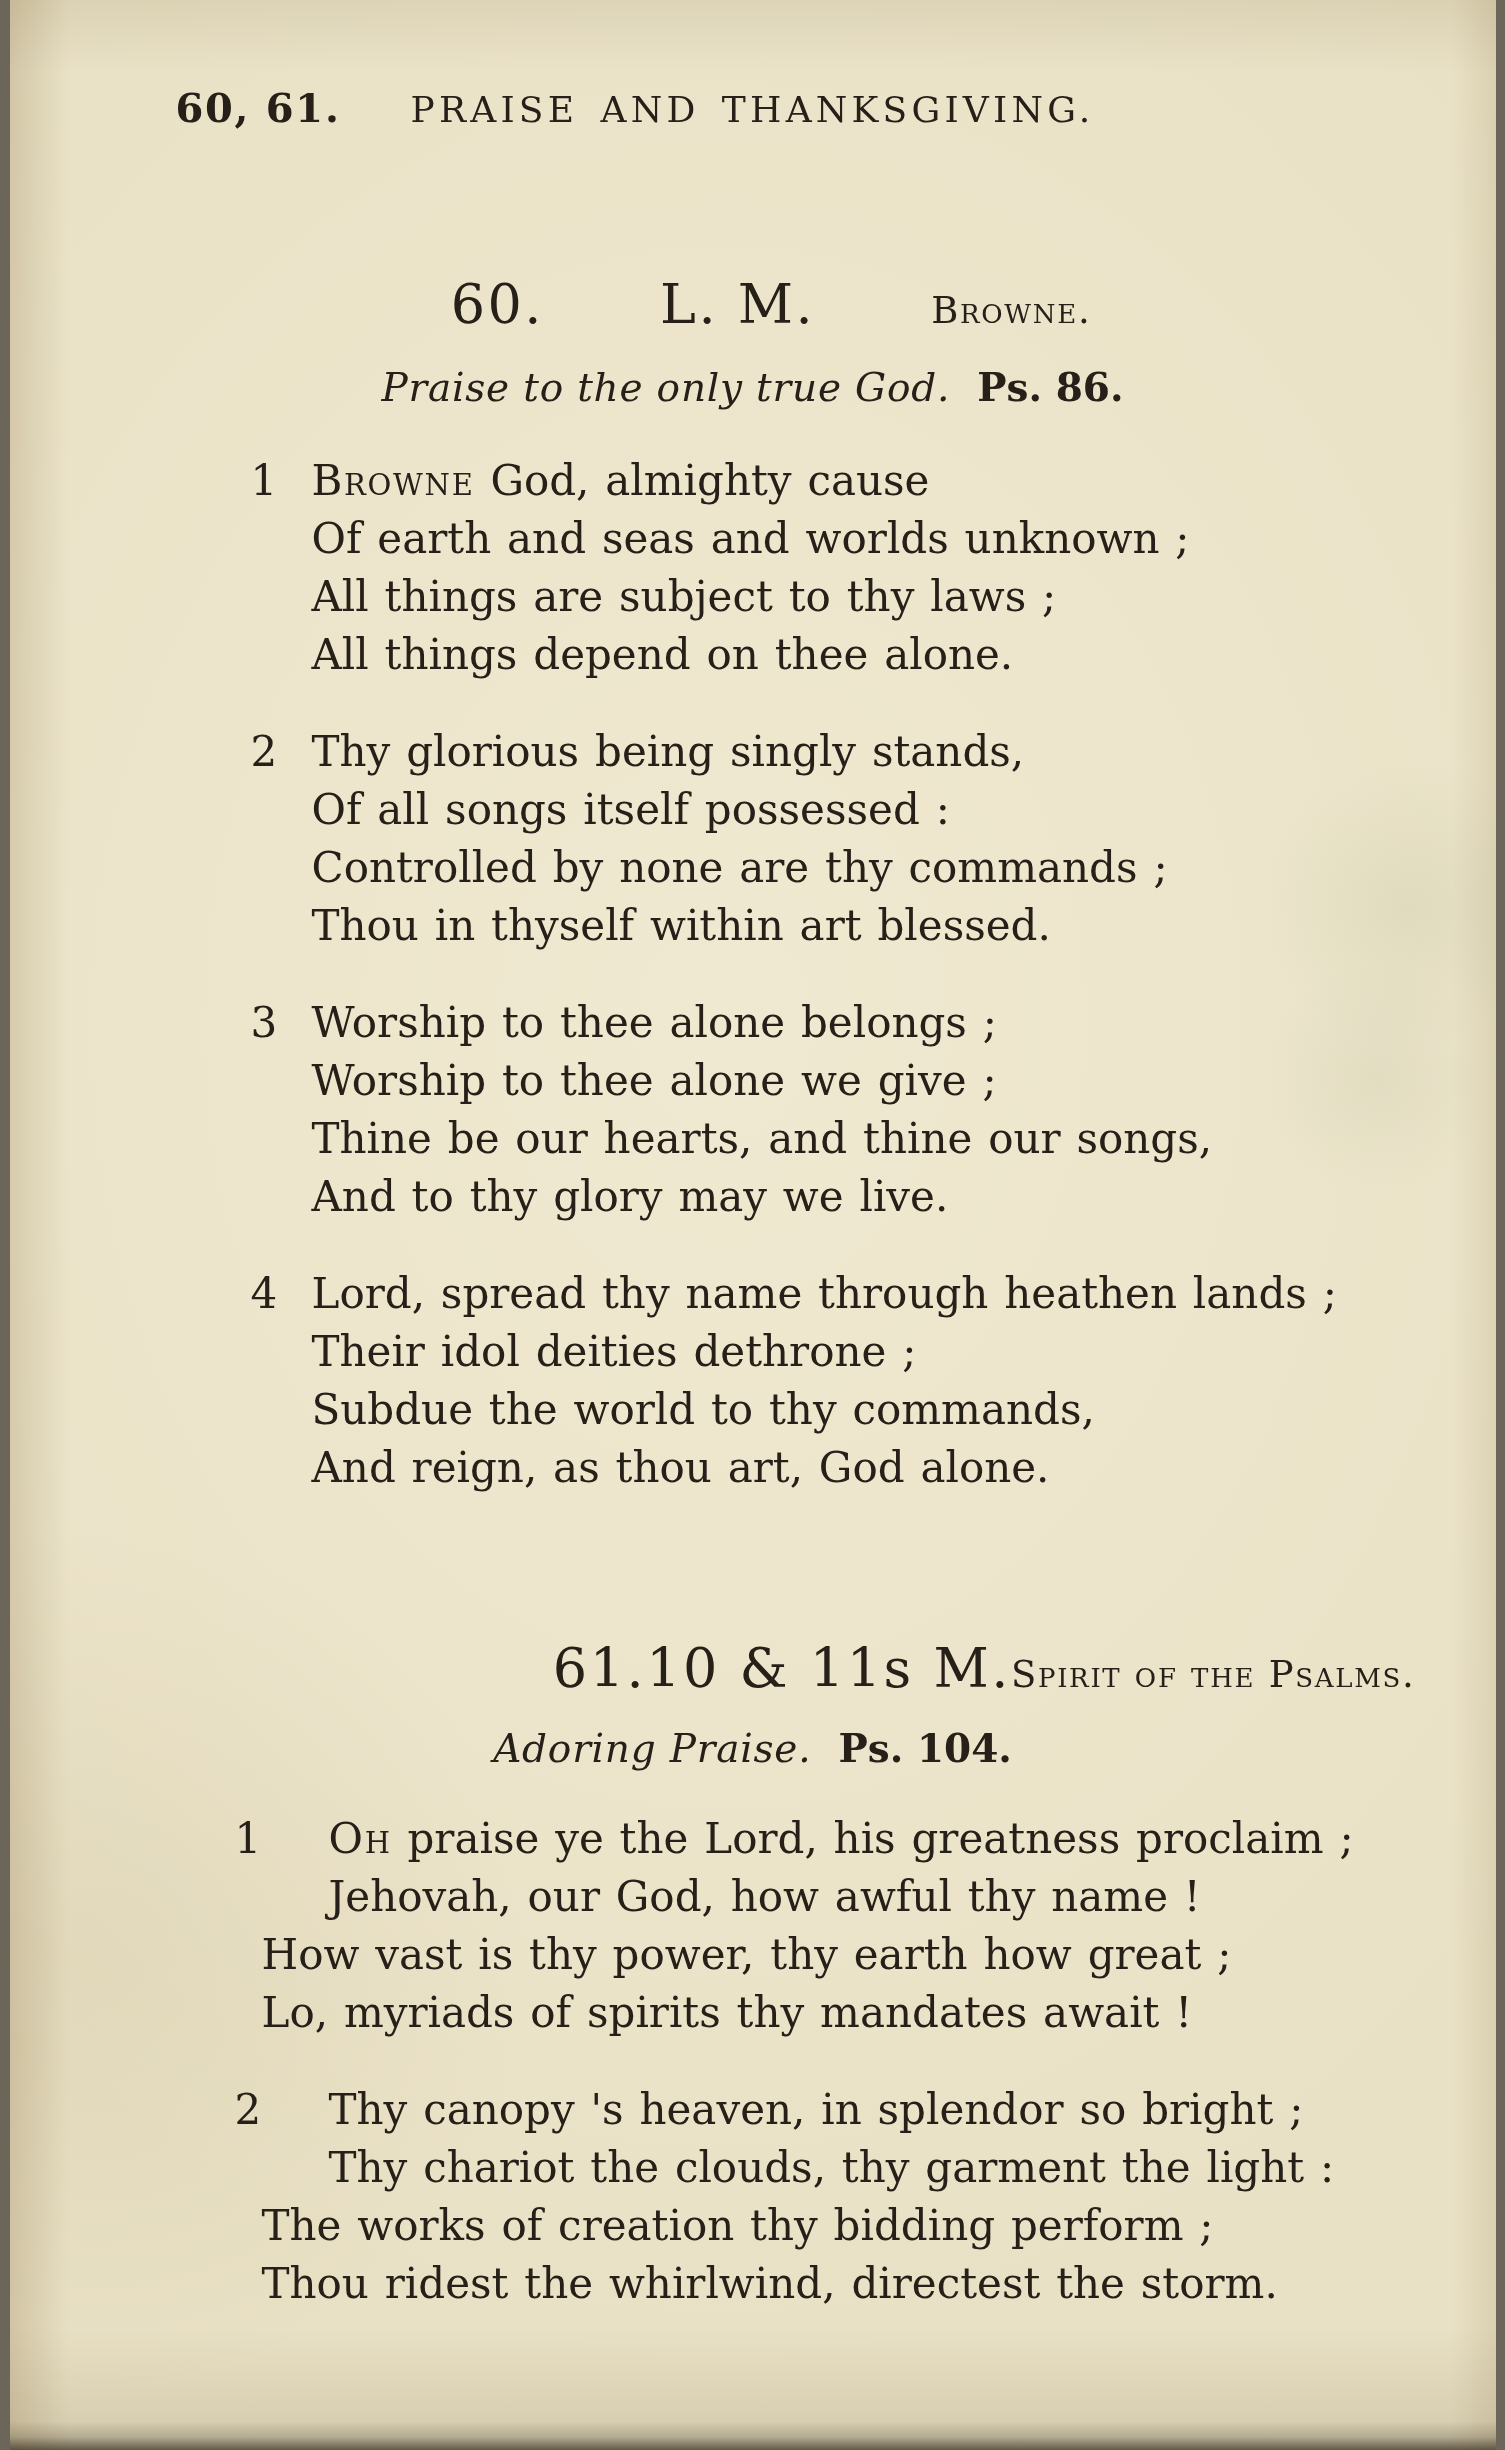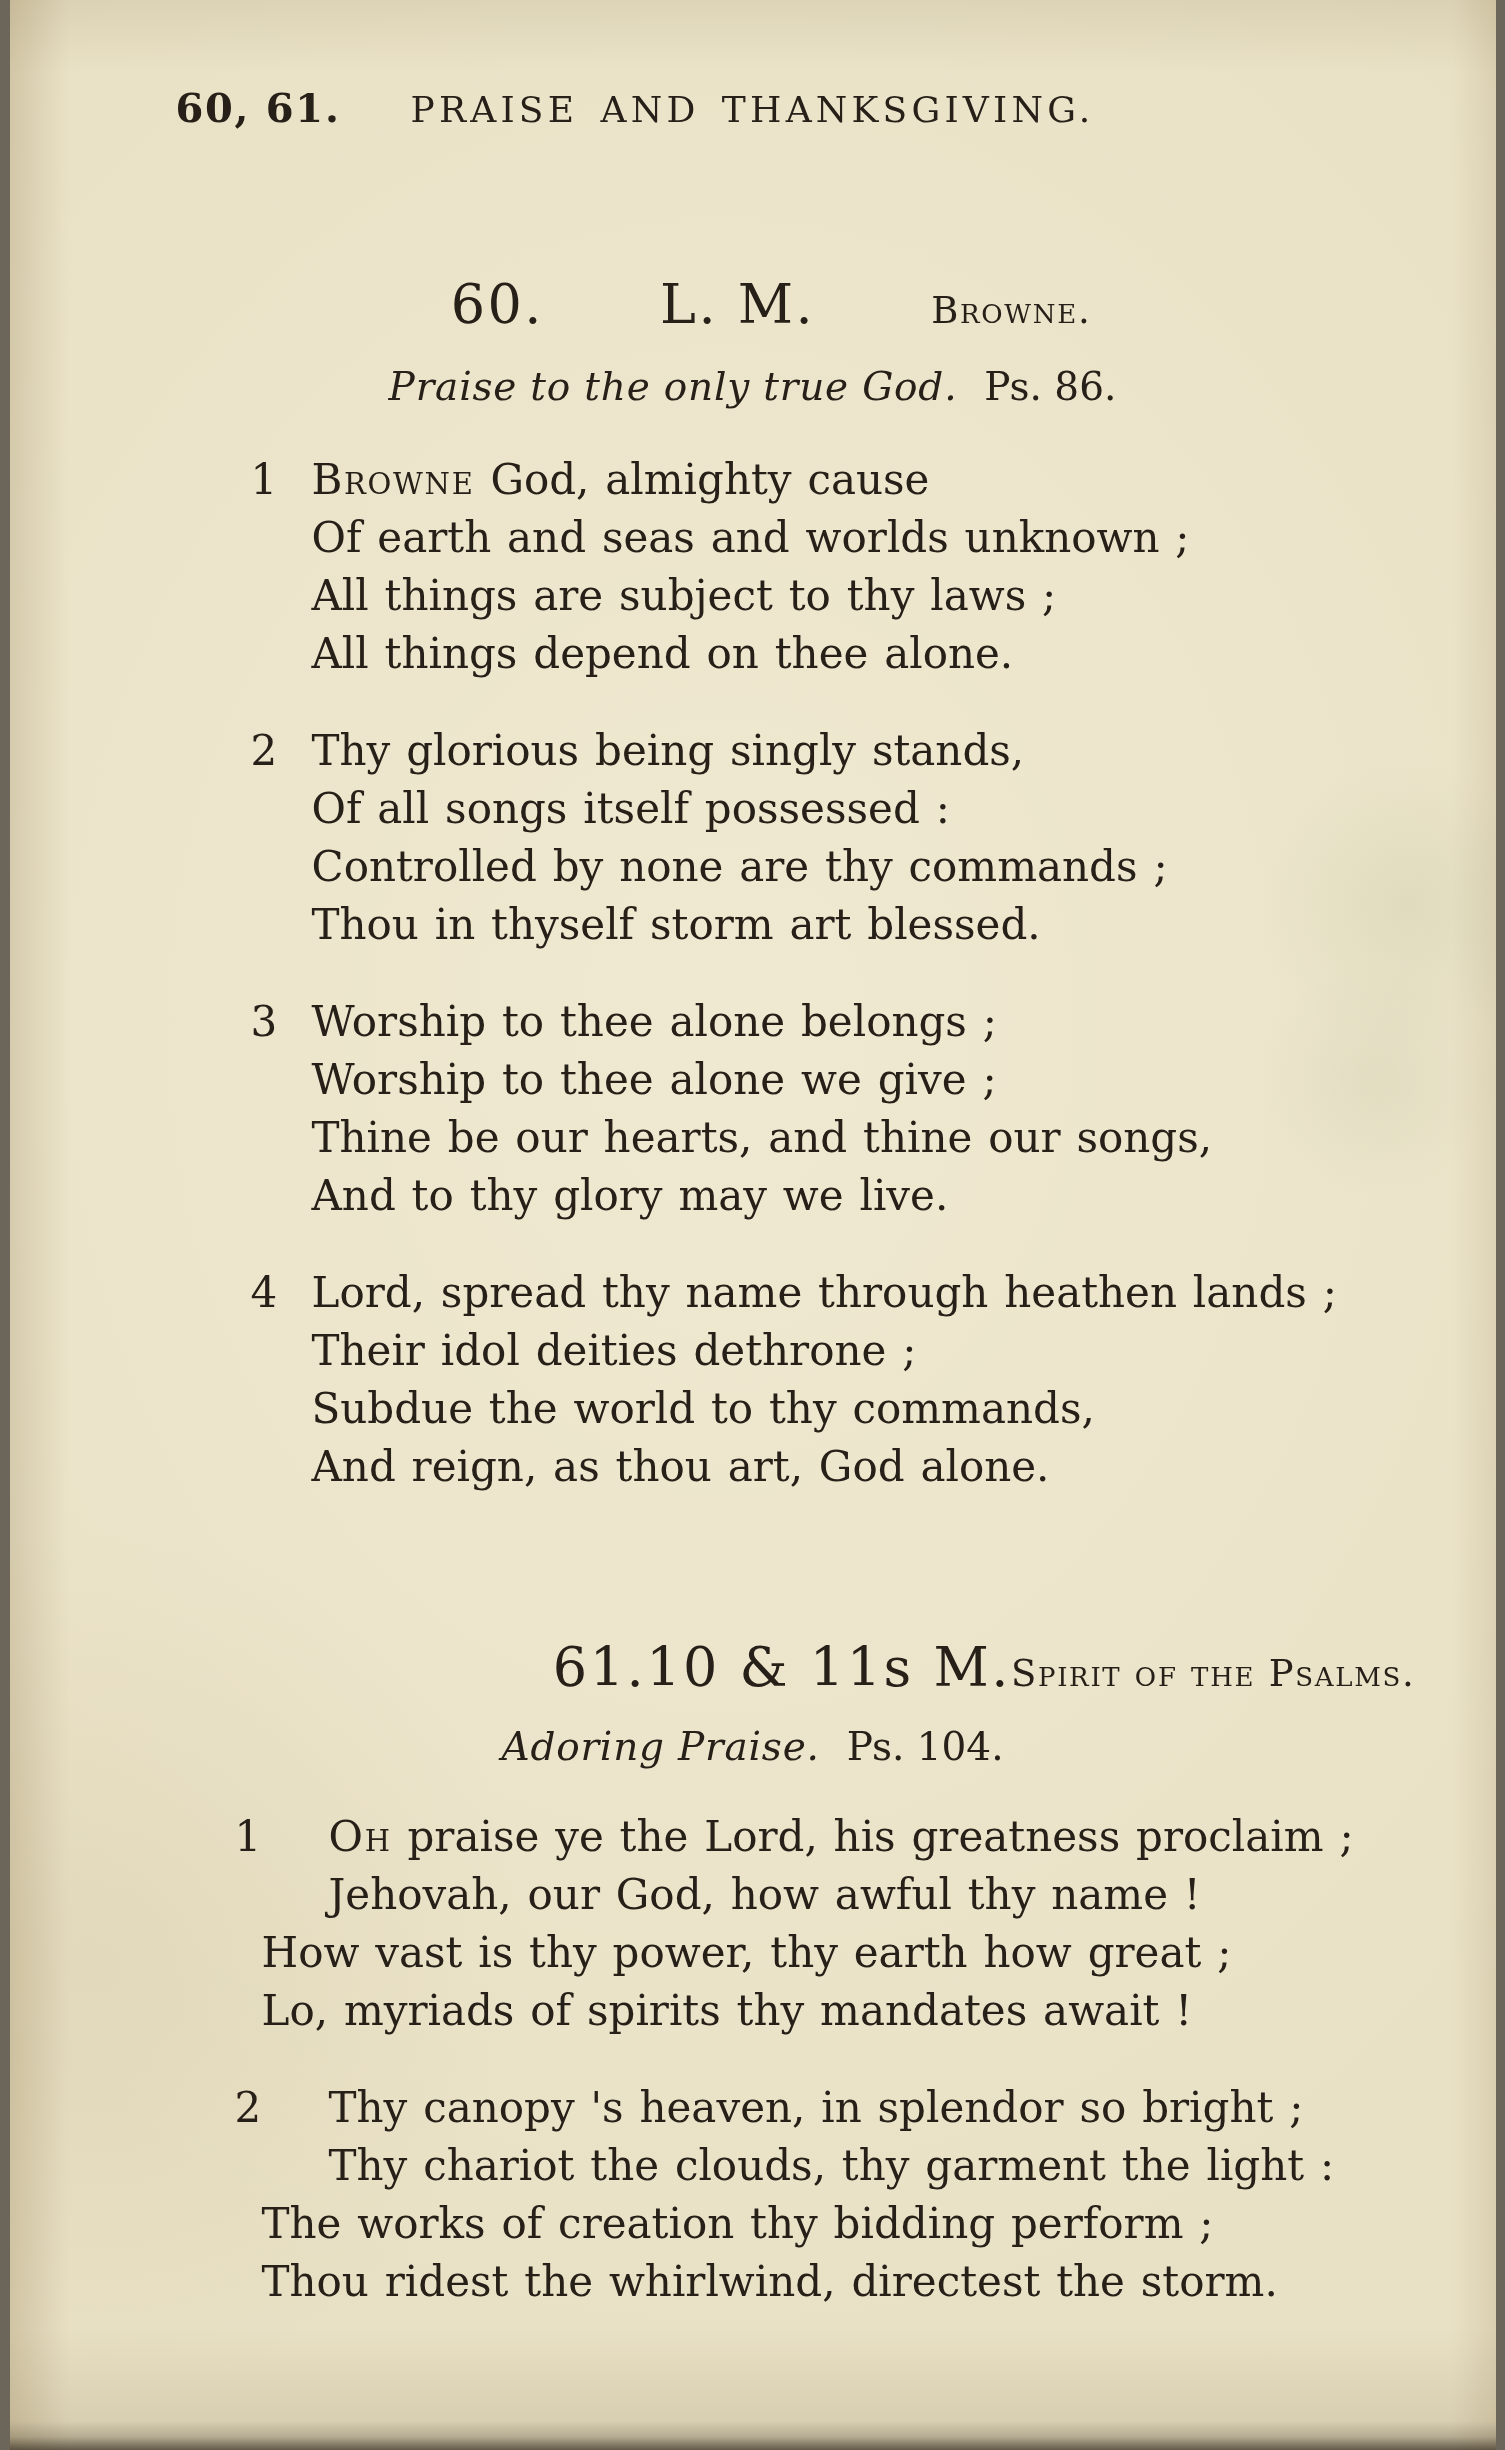--- a/index.html
+++ b/index.html
@@ -83,7 +83,7 @@
     font-size: 39px;
   }
   .hymn-subtitle em { letter-spacing: 0.8px; }
-  .hymn-subtitle .scripture { font-style: normal; }
+  .hymn-subtitle .scripture { font-style: normal; font-weight: bold; }
 
   .verses { margin-top: 42px; }
   .verse {

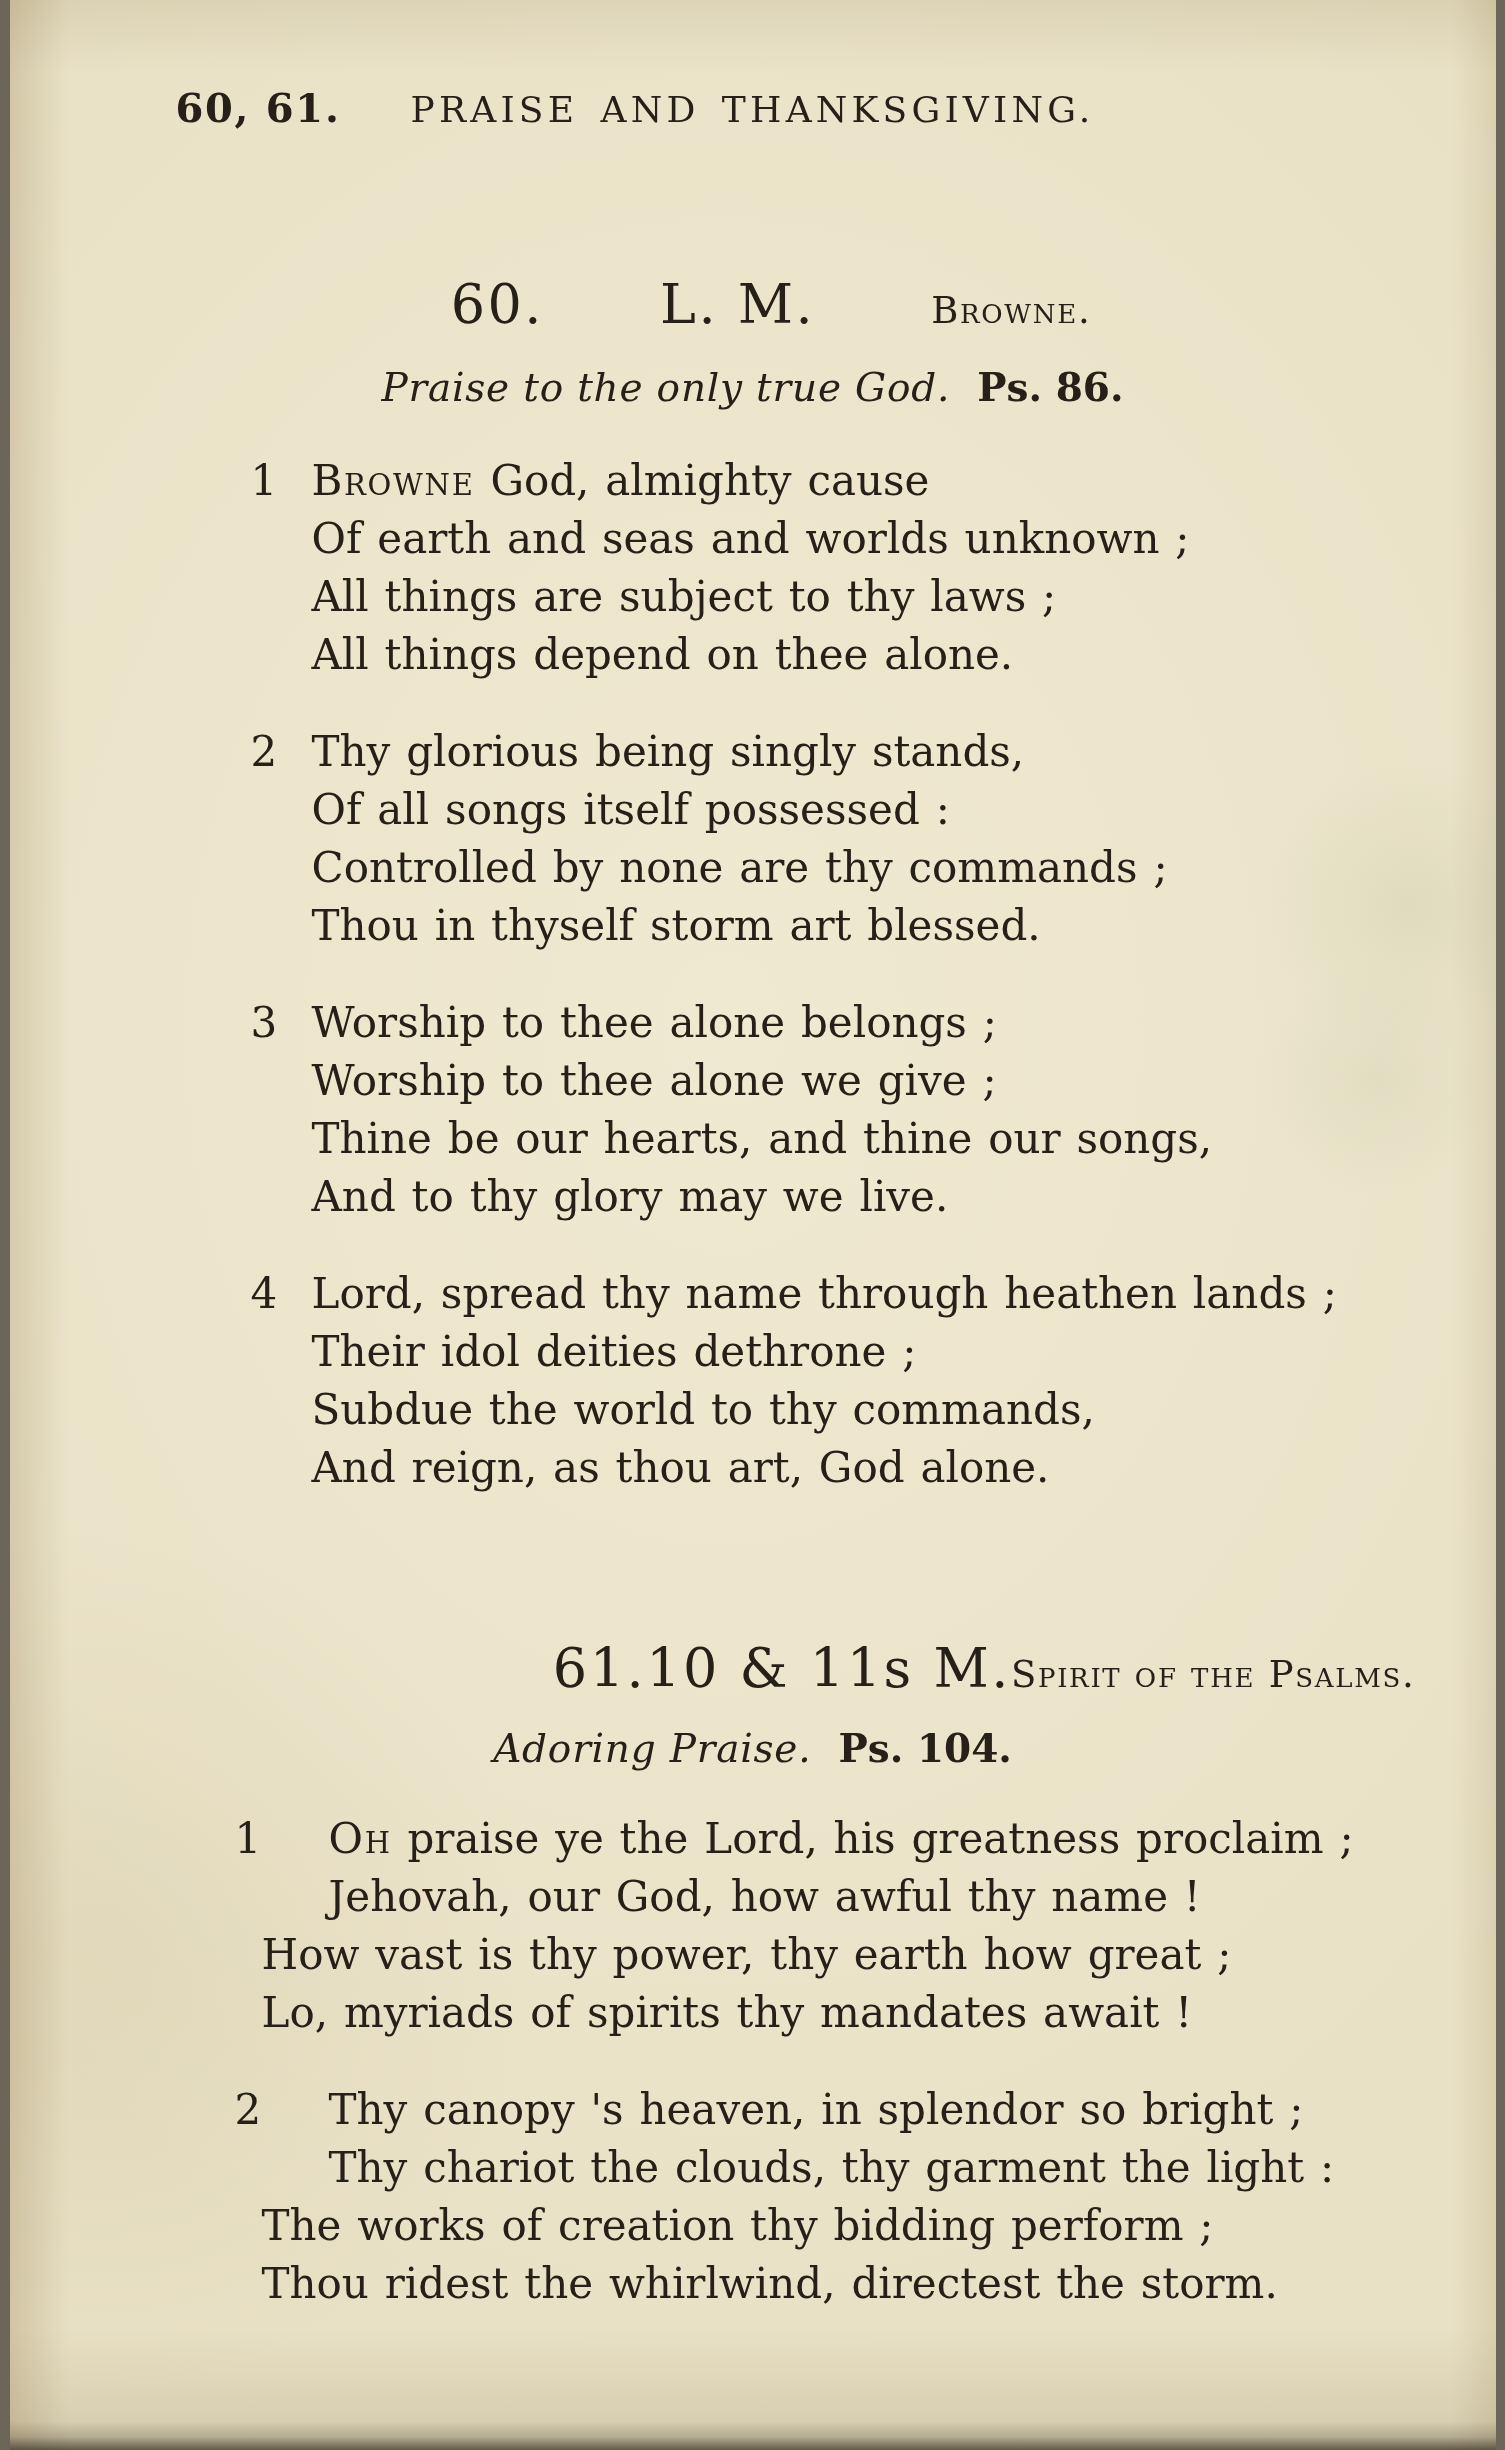--- a/index.html
+++ b/index.html
@@ -150,7 +150,7 @@
             <div class="verse-line">Thy glorious being singly stands,</div>
             <div class="verse-line">Of all songs itself possessed :</div>
             <div class="verse-line">Controlled by none are thy commands ;</div>
-            <div class="verse-line">Thou in thyself storm art blessed.</div>
+            <div class="verse-line">Thou in thyself within art blessed.</div>
           </div>
         </div>
         <div class="verse">

